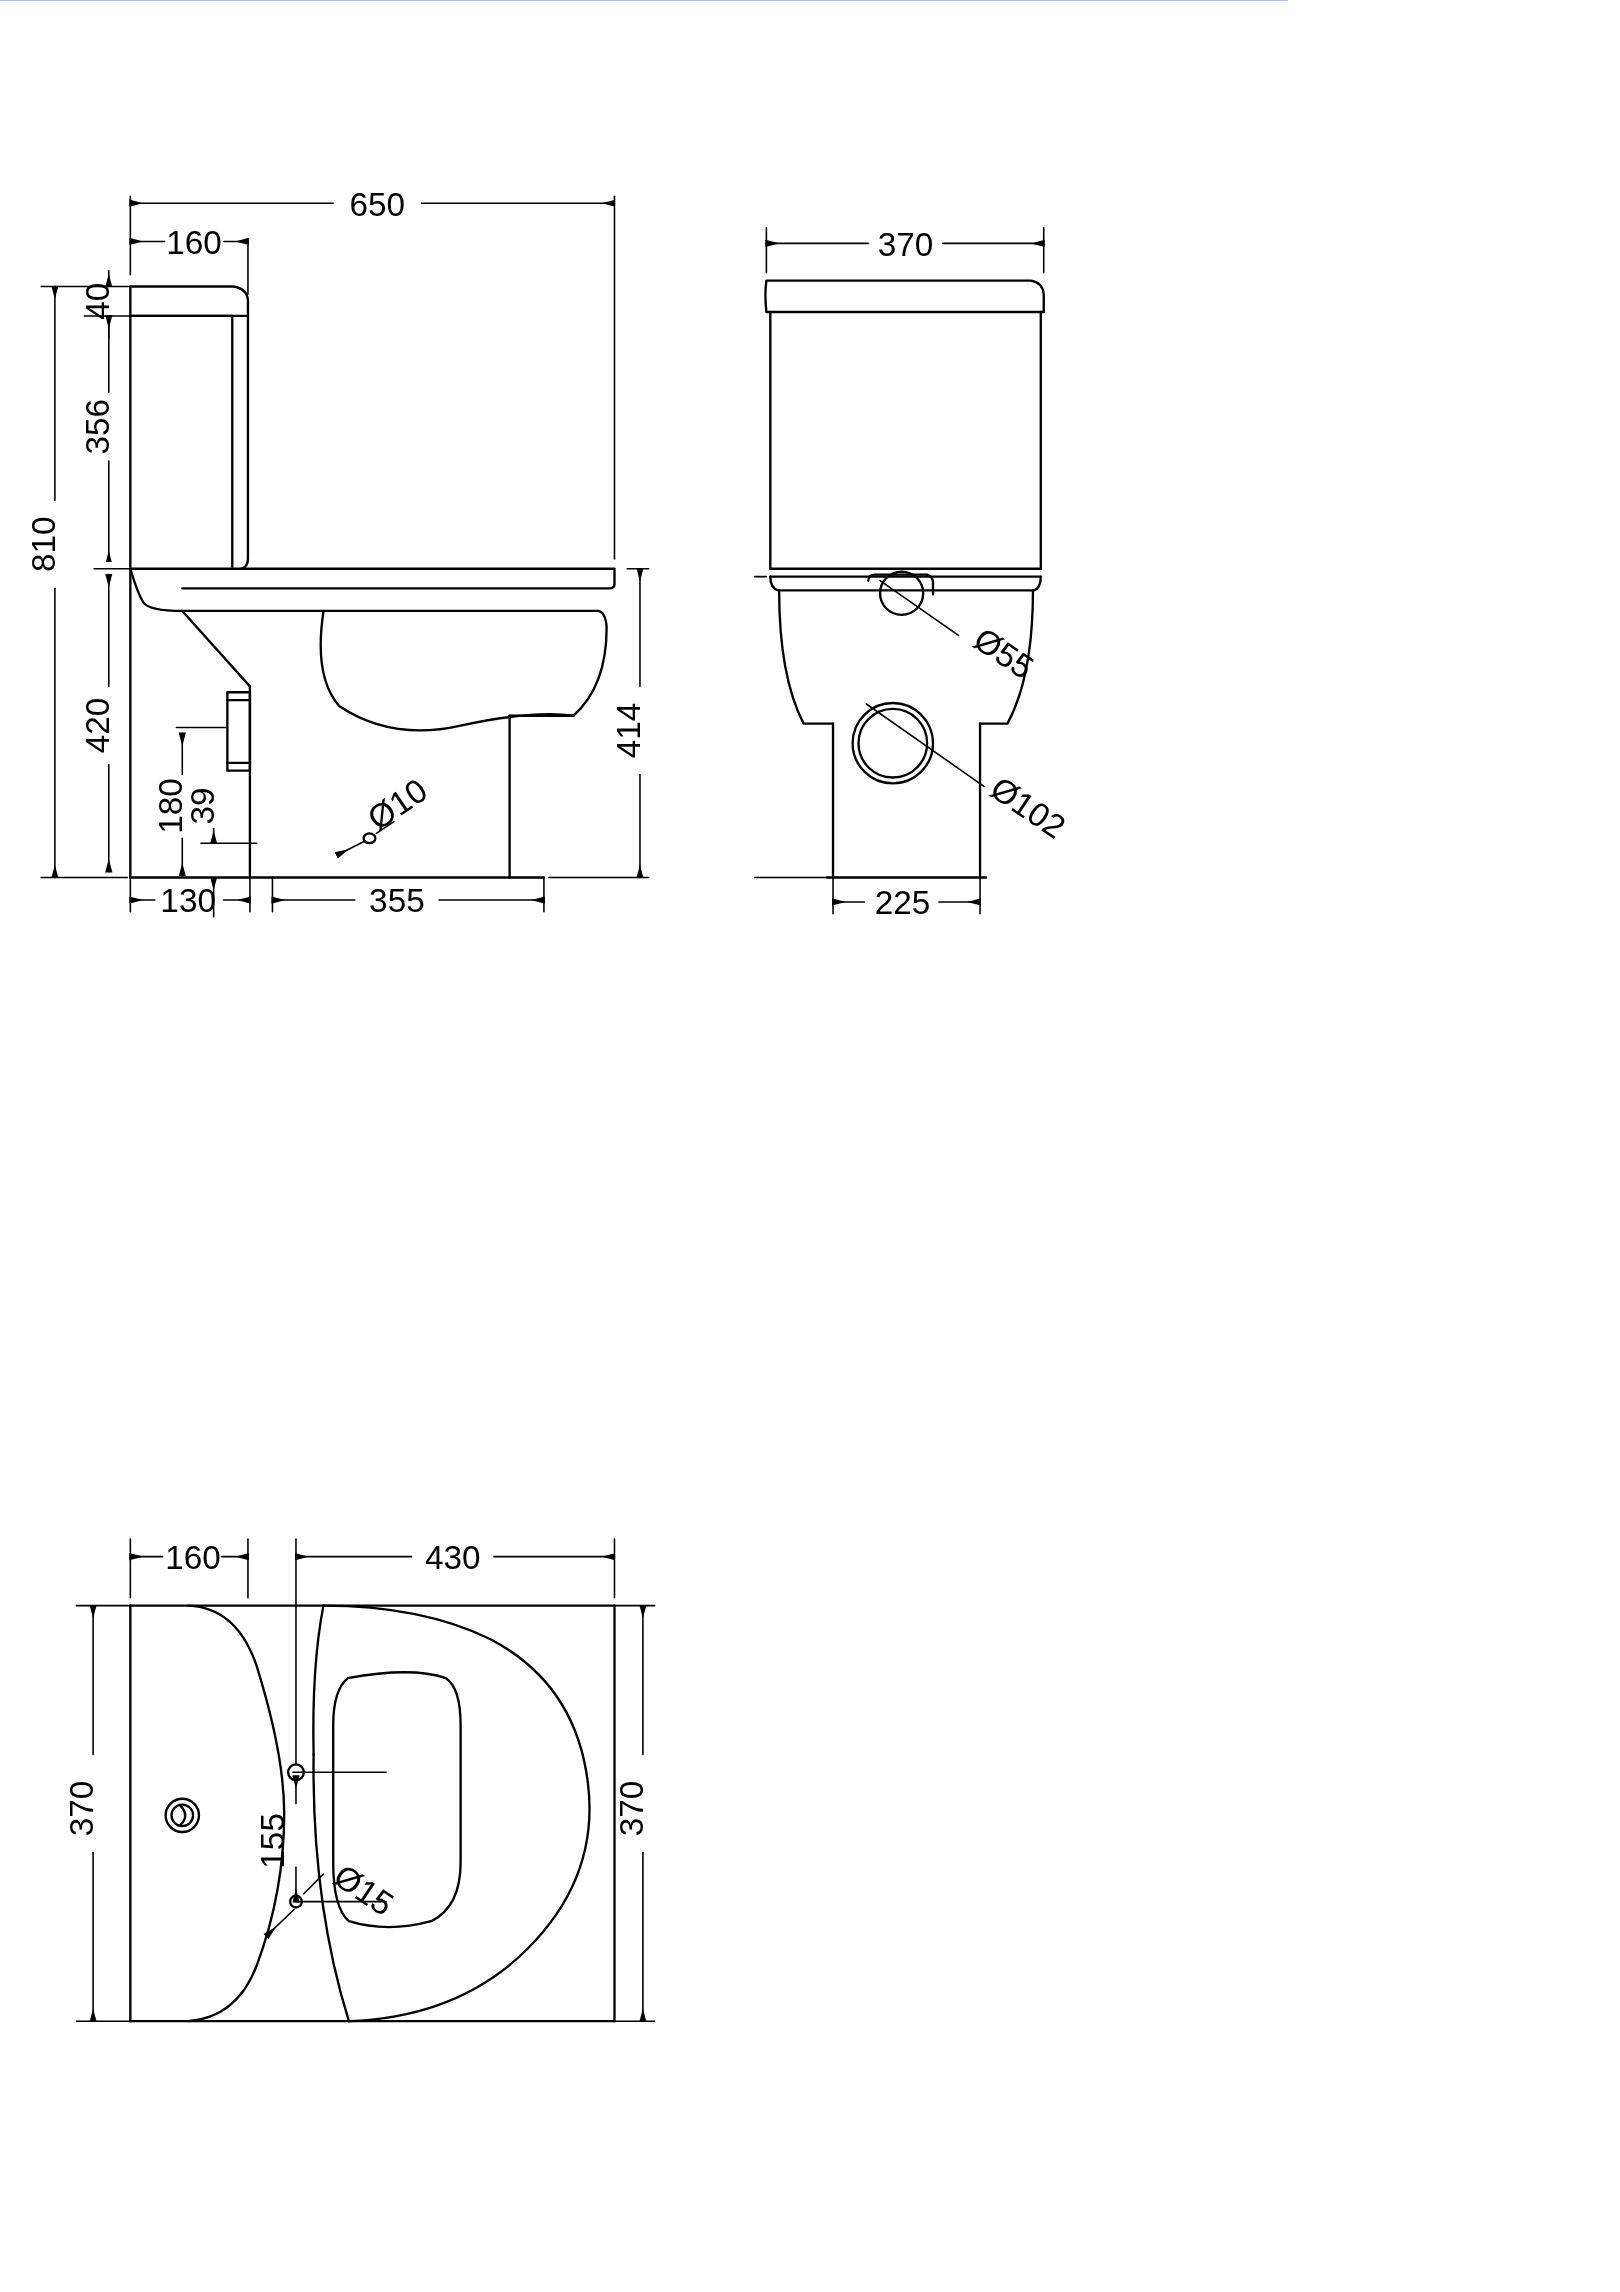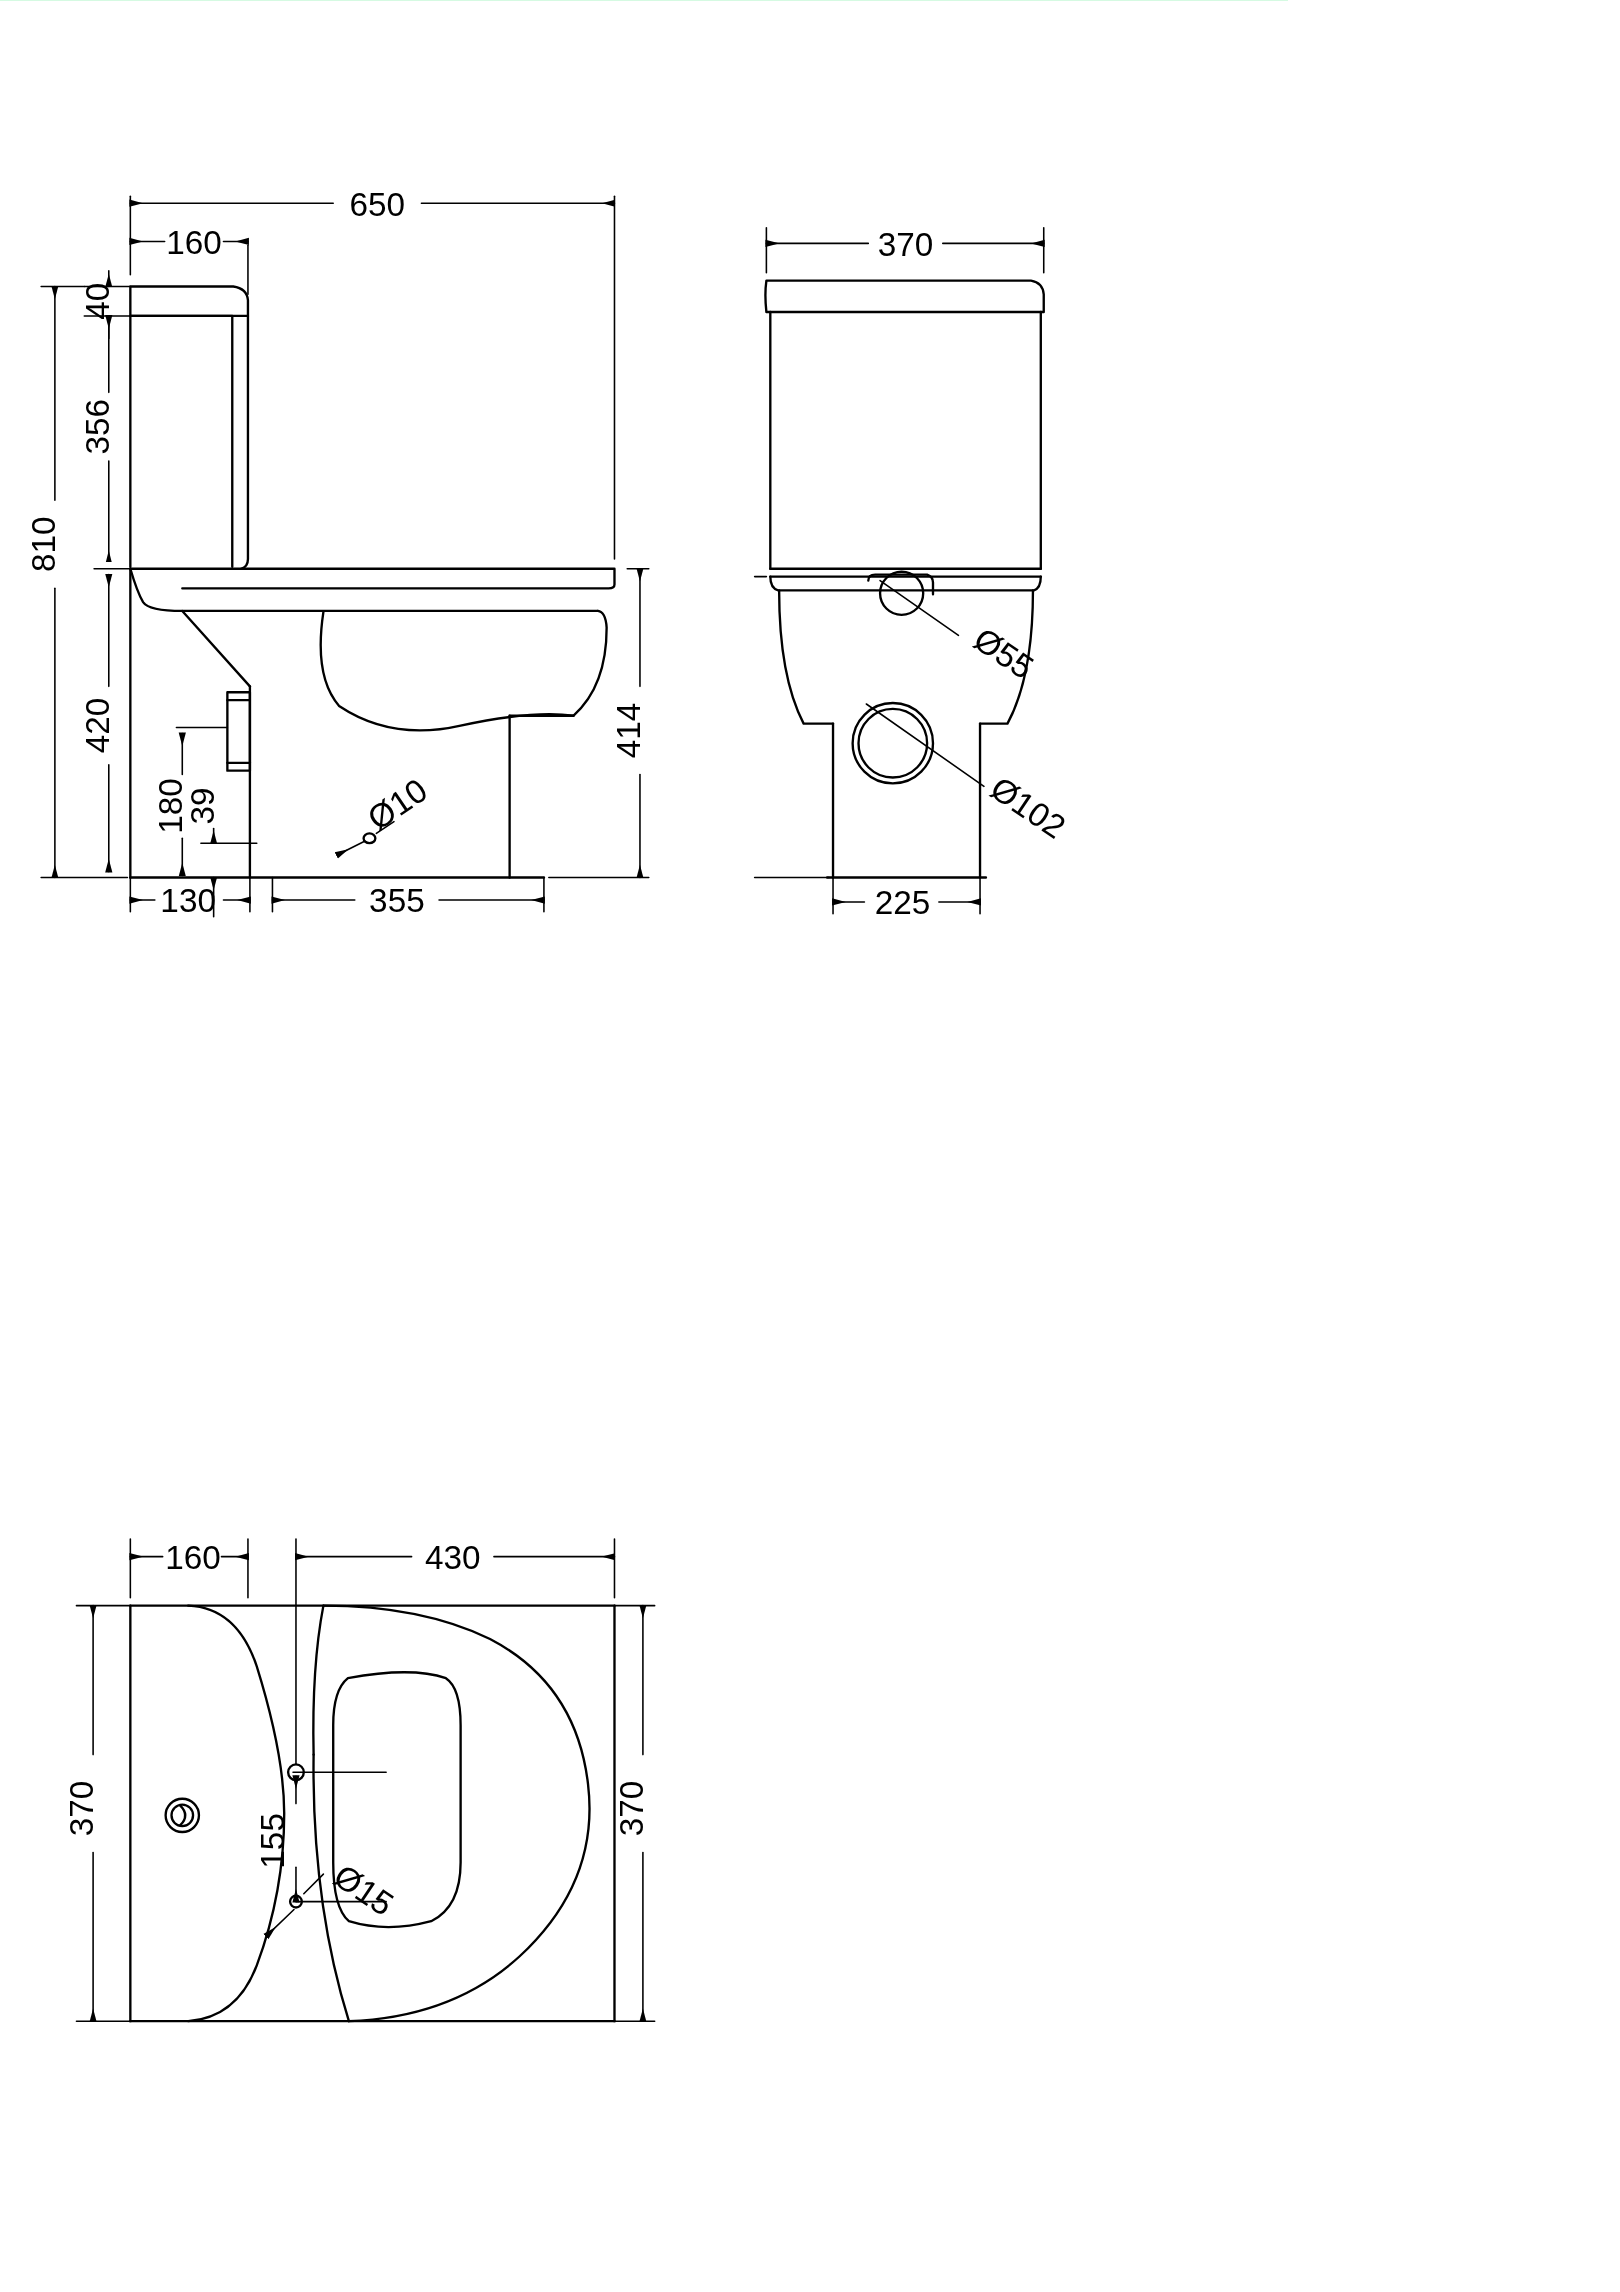--- a/index.html
+++ b/index.html
@@ -8,7 +8,7 @@
     font-family:"Liberation Sans", sans-serif;
     overflow:hidden;
   }
-  #sheet{position:relative;width:1288px;height:2293px;background:#86efac;}
+  #sheet{position:relative;width:1288px;height:2293px;background:#1d4ed8;}
   svg{display:block;}
   .dimtext{
     font-family:"Liberation Sans", sans-serif;

